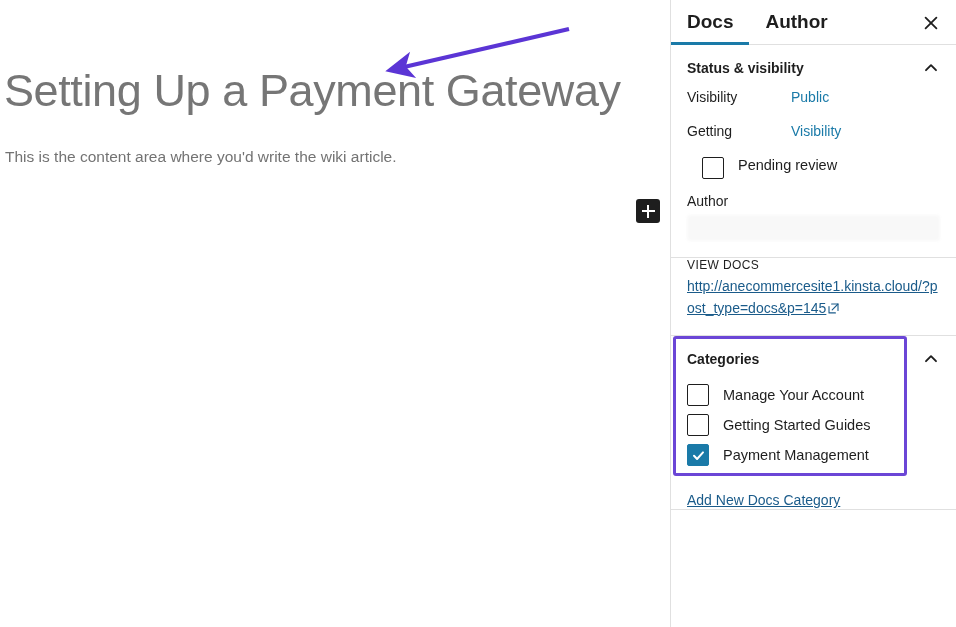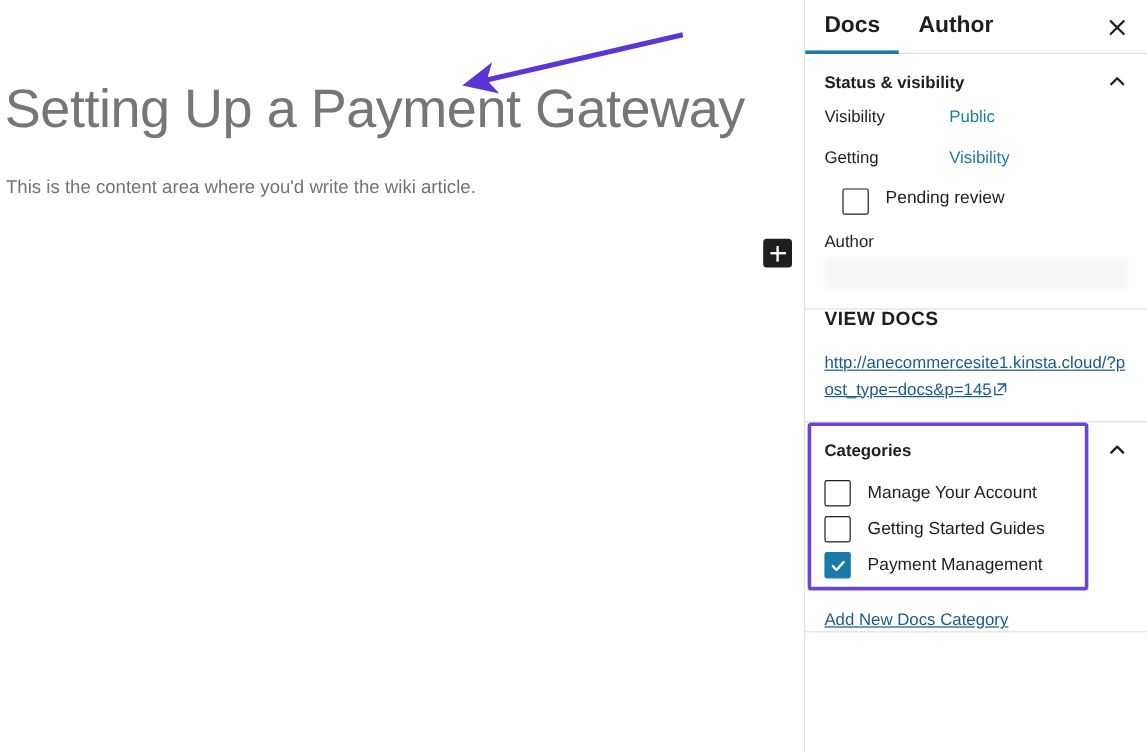--- a/index.html
+++ b/index.html
@@ -259,12 +259,12 @@
 
   
   .view-docs-label {
-    font-size: 16px;
-    font-weight: 700;
+    font-size: 12px;
+    font-weight: 400;
     letter-spacing: 0.4px;
     color: #1e1e1e;
     text-transform: uppercase;
-    margin-bottom: 16px;
+    margin-bottom: 4px;
   }
   .permalink-link {
     font-size: 14px;

